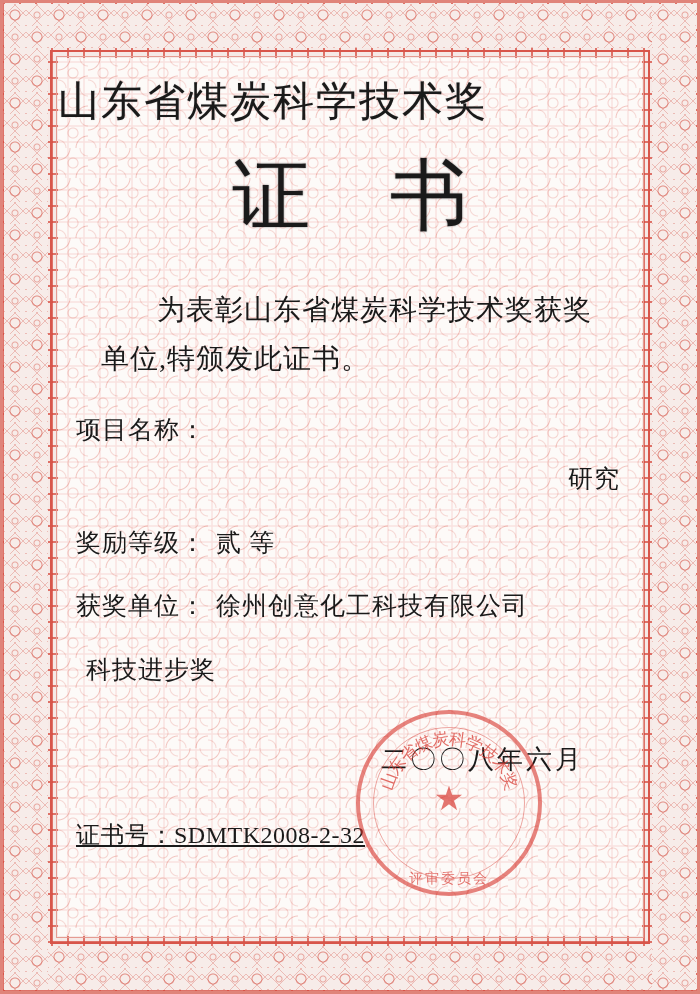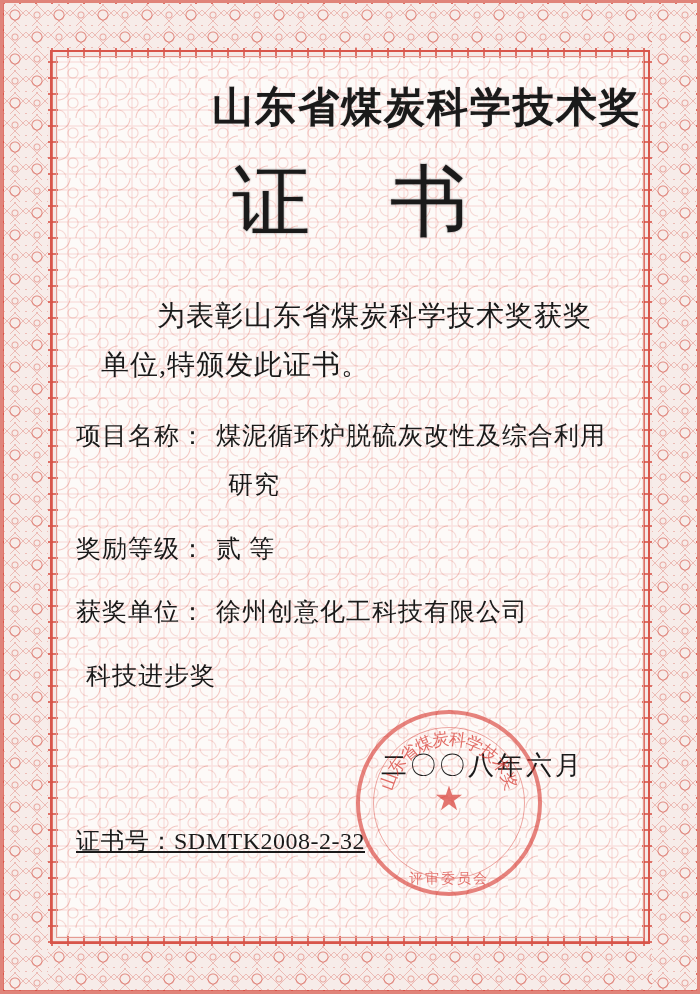--- a/index.html
+++ b/index.html
@@ -96,11 +96,11 @@
     color: #1a1a1a;
   }
   .title-main {
-    text-align: right;
+    text-align: left;
     font-size: 41px;
-    font-weight: bold;
+    font-weight: normal;
     letter-spacing: 2px;
-    margin-top: 22px;
+    margin-top: 16px;
     font-family: "Liberation Serif", "DejaVu Serif", serif;
     text-shadow: 0 0 1px rgba(0,0,0,0.35);
   }

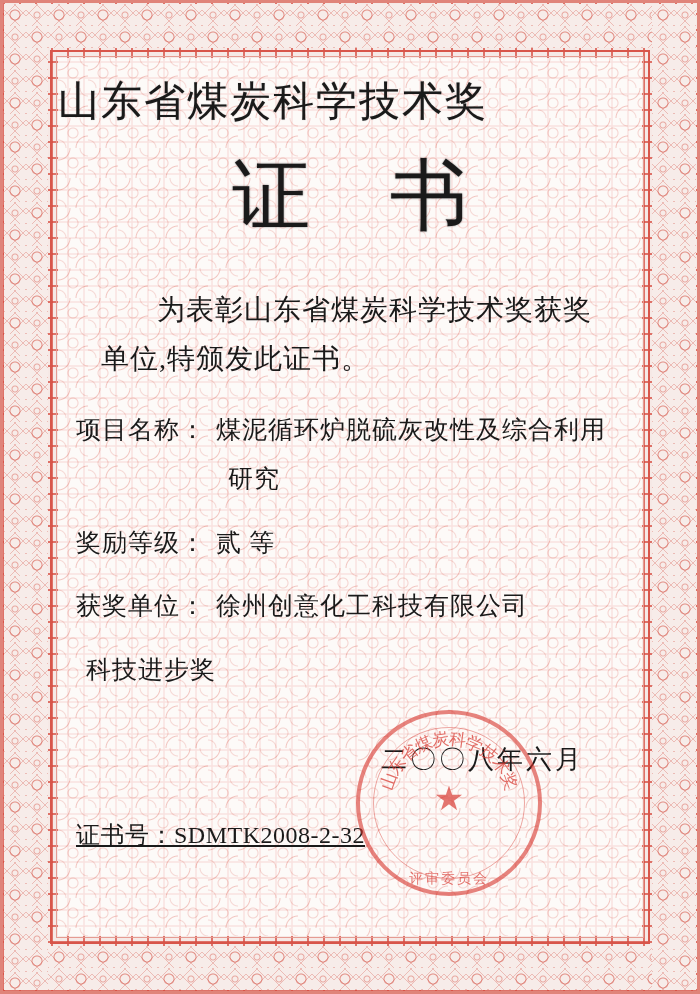--- a/index.html
+++ b/index.html
@@ -129,6 +129,7 @@
     padding: 0 22px 0 18px;
     font-size: 25px;
     line-height: 1.5;
+    text-align: right;
   }
   .field-row {
     display: flex;

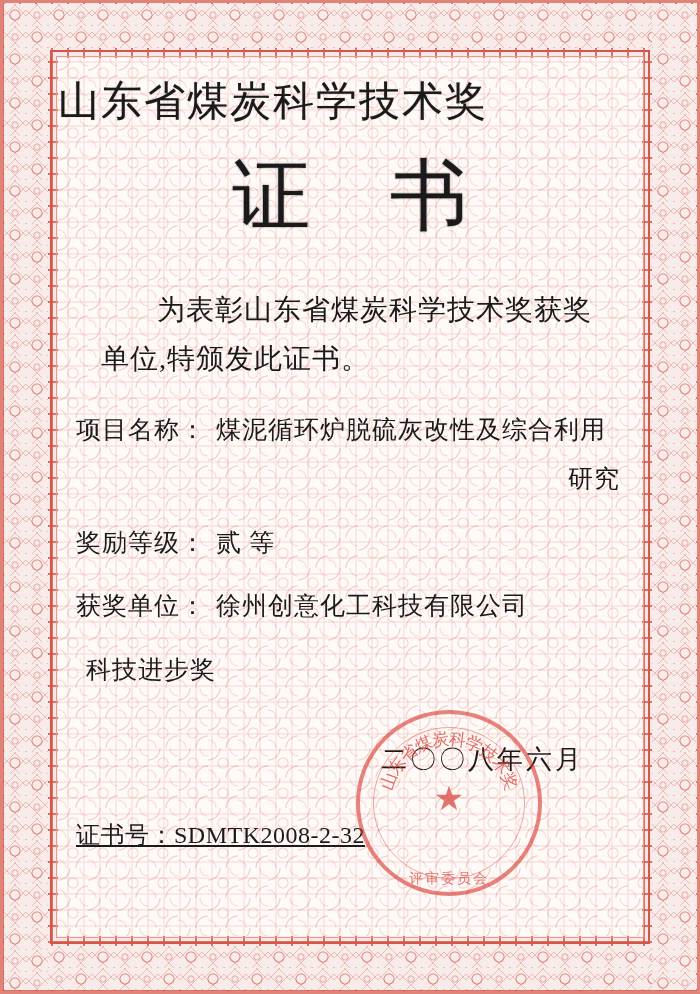--- a/index.html
+++ b/index.html
@@ -255,7 +255,6 @@
 
       <div class="field-row">
         <span class="field-label">项目名称：</span>
-        <span class="field-value">煤泥循环炉脱硫灰改性及综合利用</span>
       </div>
       <div class="field-continuation">研究</div>
 

